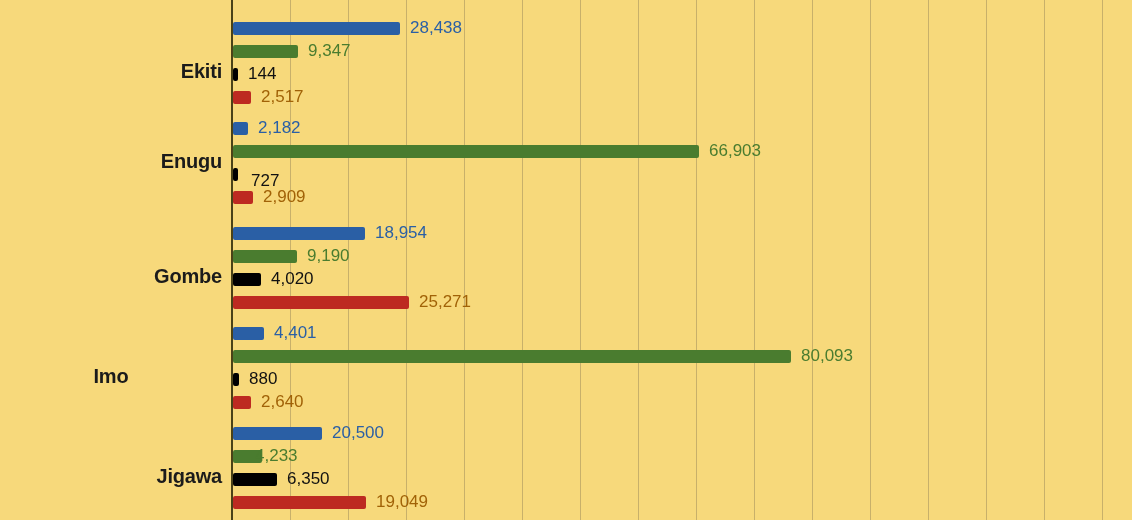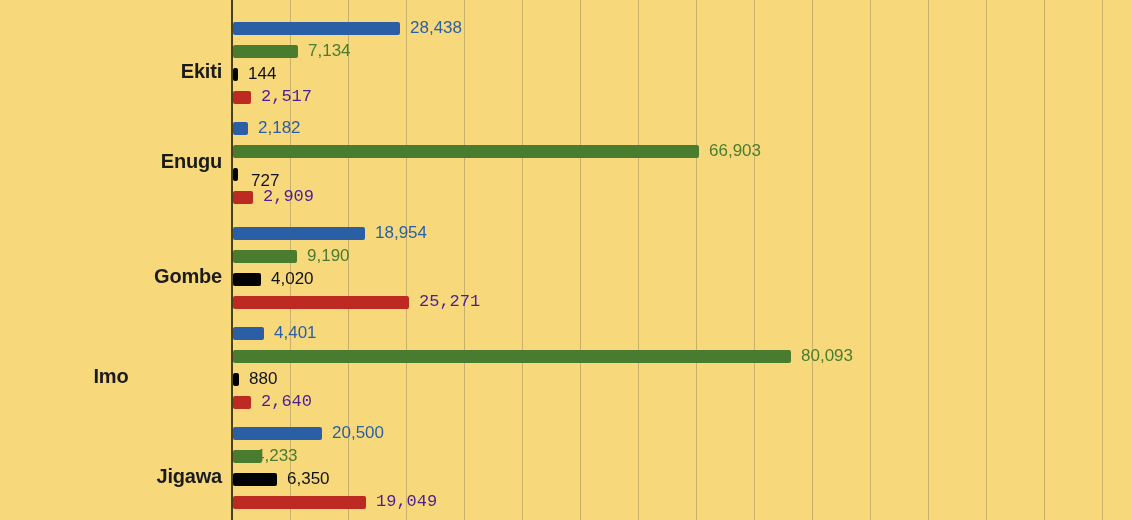--- a/index.html
+++ b/index.html
@@ -129,7 +129,7 @@
         </div>
         <div class="bar-row s1" style="top: 23px;">
           <div class="bar" style="width: 65px;"></div>
-          <span class="bar-value" style="left: 75px;">7,134</span>
+          <span class="bar-value" style="left: 75px;">9,347</span>
         </div>
         <div class="bar-row s2" style="top: 46px;">
           <div class="bar" style="width: 5px;"></div>

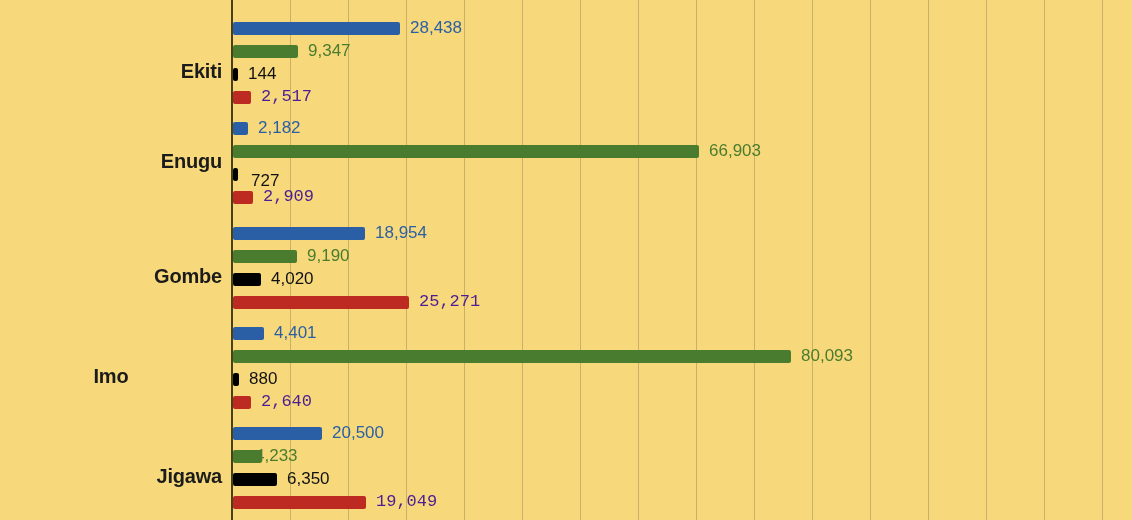--- a/index.html
+++ b/index.html
@@ -93,7 +93,7 @@
   .s2 .bar { background: #000000; }
   .s2 .bar-value { color: #111111; }
   .s3 .bar { background: #bd2a21; }
-  .s3 .bar-value { color: #4c1d95; font-family: Liberation Mono, monospace; }
+  .s3 .bar-value { color: #a16207; }
 </style>
 </head>
 <body>

